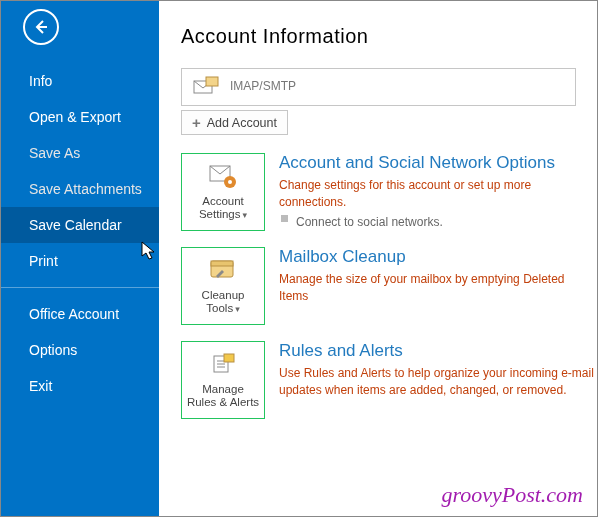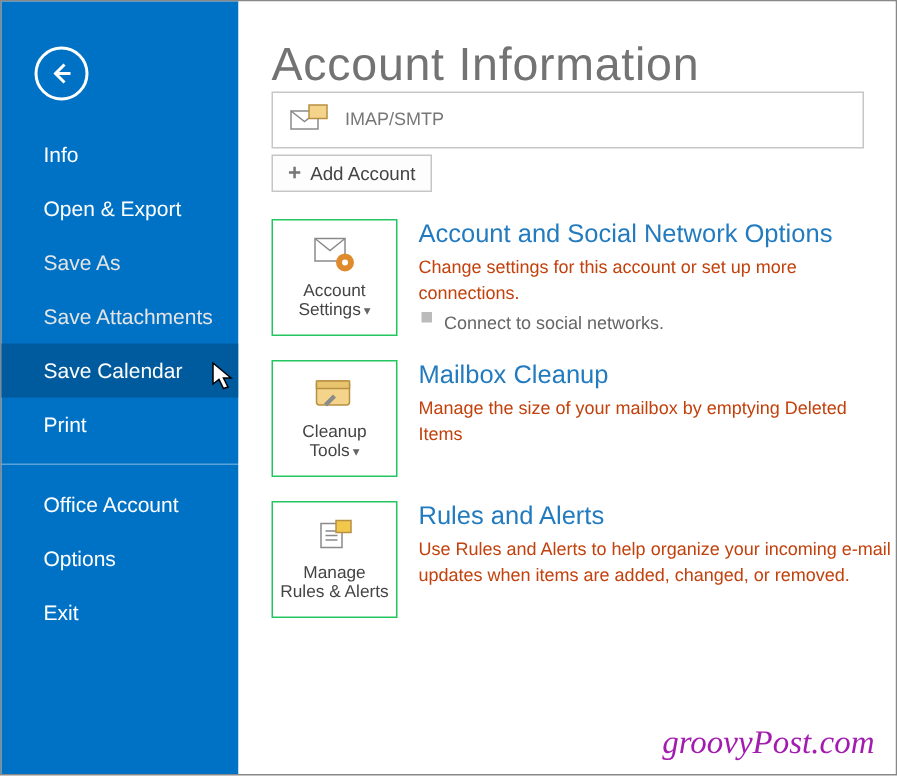--- a/index.html
+++ b/index.html
@@ -12,7 +12,7 @@
 .sidebar .item.disabled { color: #e5e5e5; cursor: default; }
 .sidebar .sep { height: 1px; background: rgba(255,255,255,0.35); margin: 8px 0; }
 .content { flex: 1; background: #fff; padding: 24px 0 0 22px; overflow: hidden; }
-h1 { font-size: 31px; font-weight: 300; color: #737373; letter-spacing: 0.5px; }
+h1 { font-size: 20px; font-weight: 300; color: #000000; margin-bottom: 20px; letter-spacing: 0.5px; }
 .acct-box { border: 1px solid #c6c6c6; display: flex; align-items: center; padding: 6px 10px; margin-bottom: 4px; width: 395px; }
 .acct-box .mail-ico { width: 28px; height: 24px; margin-right: 10px; display: flex; align-items: center; justify-content: center; }
 .acct-text { font-size: 12px; color: #444; line-height: 1.3; }

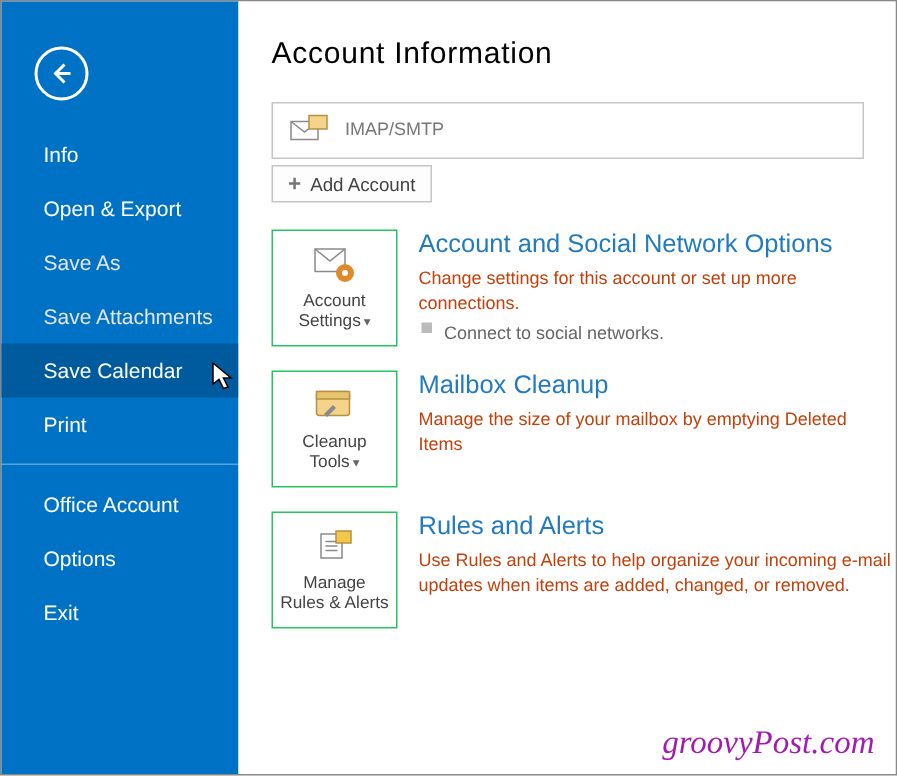--- a/index.html
+++ b/index.html
@@ -5,7 +5,7 @@
 * { box-sizing: border-box; margin: 0; padding: 0; }
 body { font-family: "Segoe UI", Arial, sans-serif; width: 598px; height: 517px; overflow: hidden; background: #fff; position: relative; }
 .frame { width: 598px; height: 517px; border: 1px solid #888; display: flex; position: relative; }
-.sidebar { width: 158px; background: #0072c6; color: #fff; display: flex; flex-direction: column; padding-top: 22px; }
+.sidebar { width: 158px; background: #0072c6; color: #fff; display: flex; flex-direction: column; padding-top: 0; }
 .back-btn { width: 36px; height: 36px; border: 2px solid #fff; border-radius: 50%; margin: 8px 0 18px 22px; display: flex; align-items: center; justify-content: center; cursor: pointer; }
 .sidebar .item { padding: 10px 0 10px 28px; font-size: 14px; font-weight: 400; cursor: pointer; }
 .sidebar .item.hover { background: #005a9e; }

